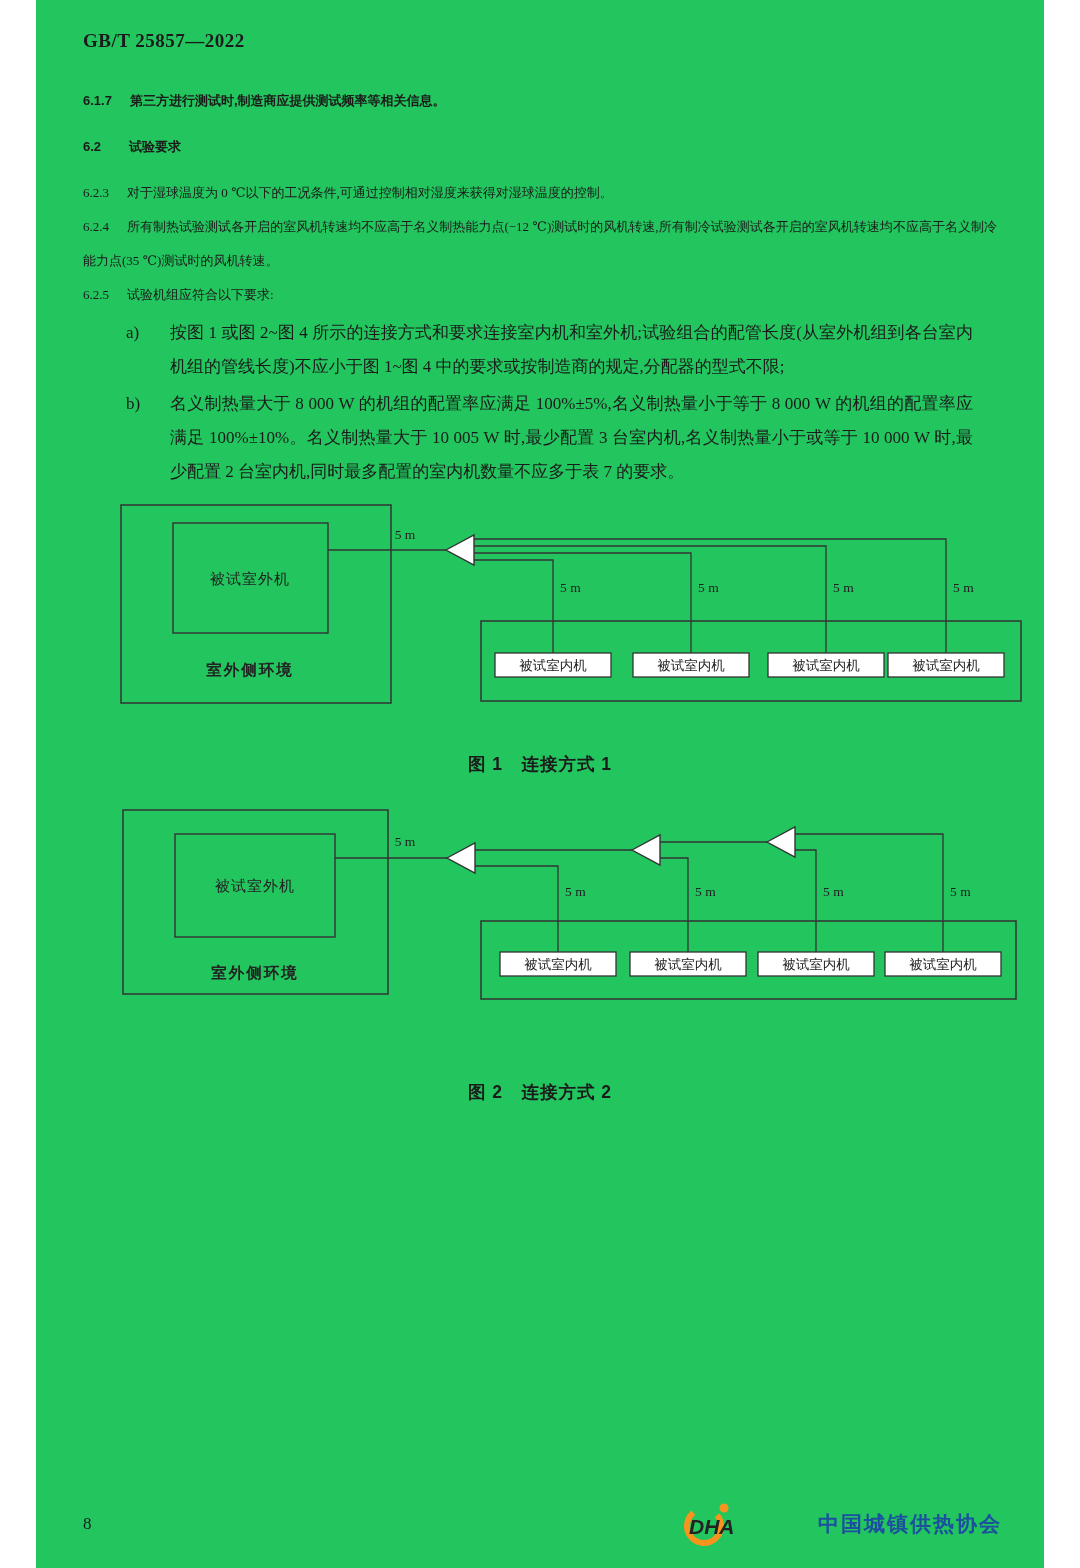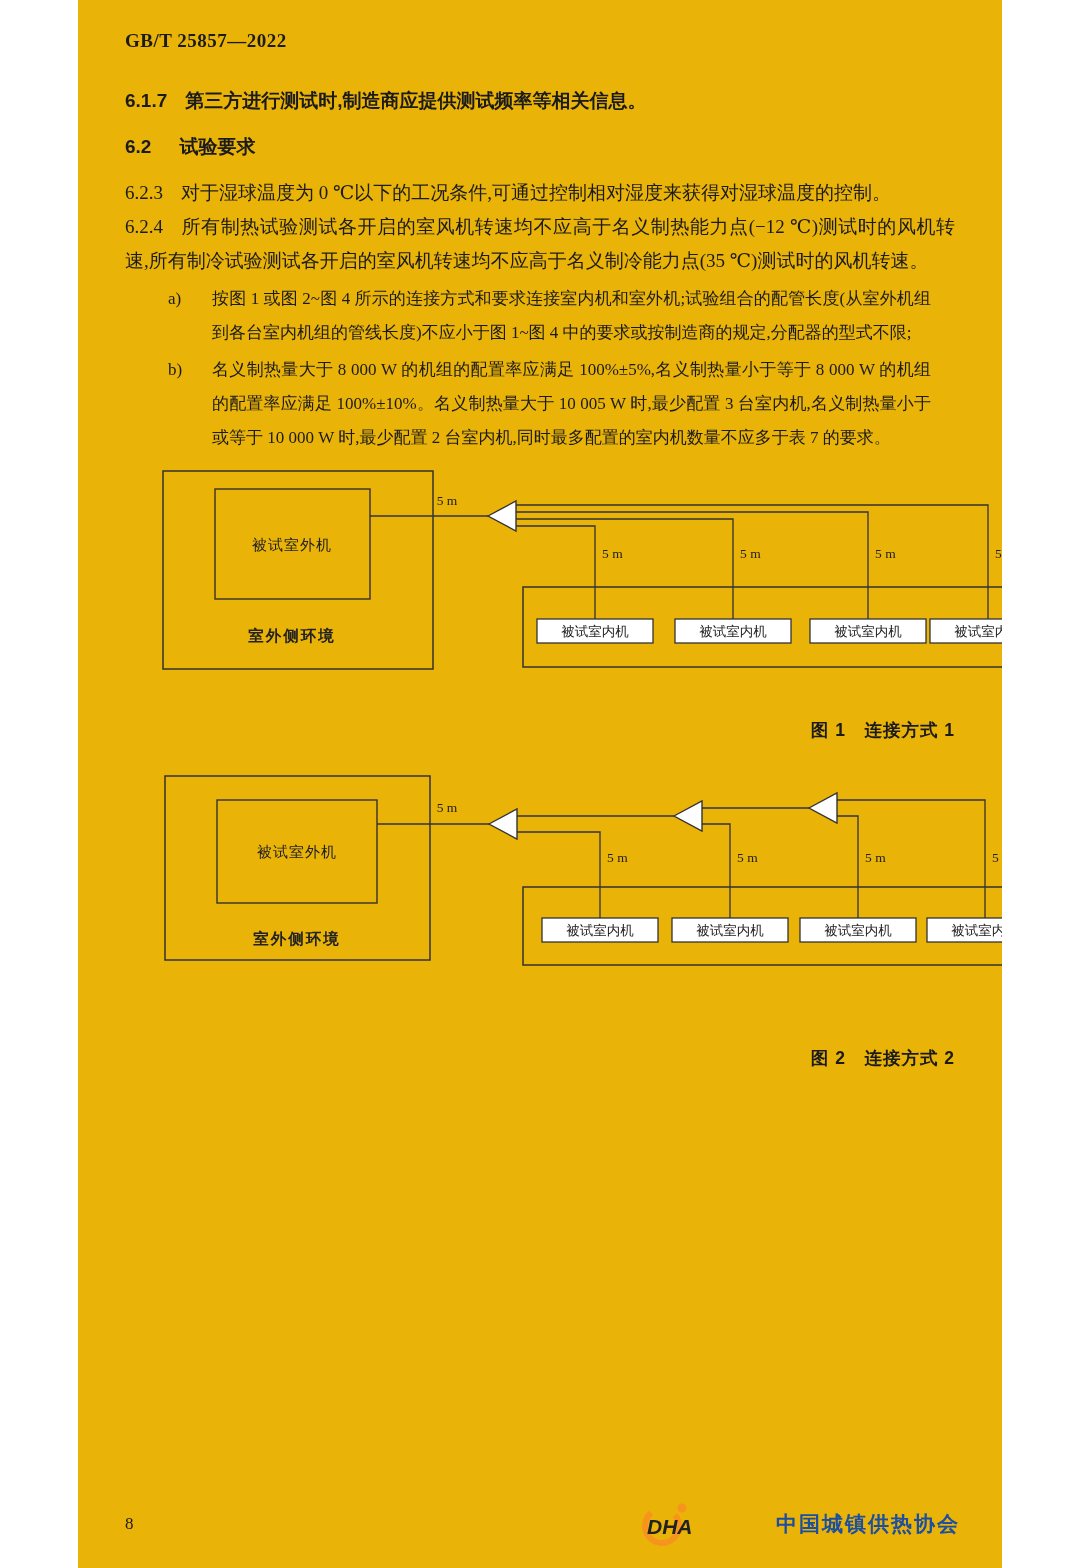--- a/index.html
+++ b/index.html
@@ -8,10 +8,10 @@
 
   .page {
     position: relative;
-    width: 924px;
+    width: 1008px;
     height: 1568px;
     margin: 0 auto;
-    background: #eab308;
+    background: #22c55e;
     color: #1b1b1b;
     padding: 30px 47px 0 47px;
     overflow: hidden;

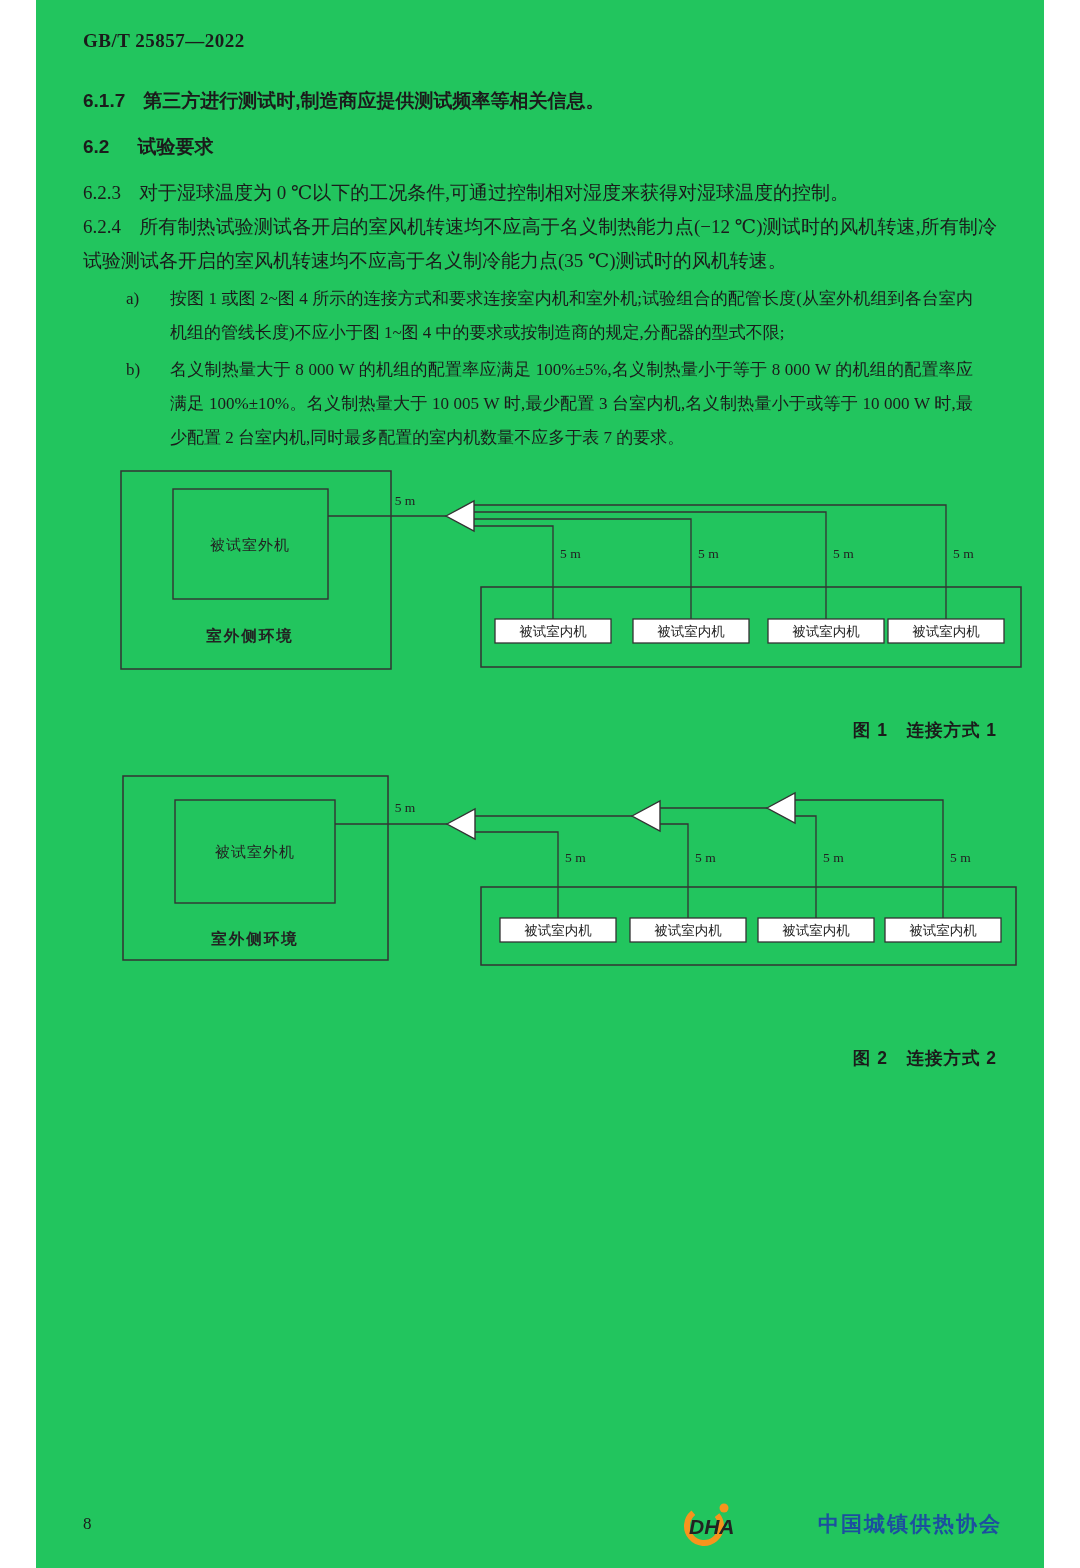--- a/index.html
+++ b/index.html
@@ -26,7 +26,7 @@
   .body-text { margin-top: 32px; }
 
   .para {
-    font-size: 19px;
+    font-size: 13px;
     line-height: 34px;
     text-align: justify;
   }

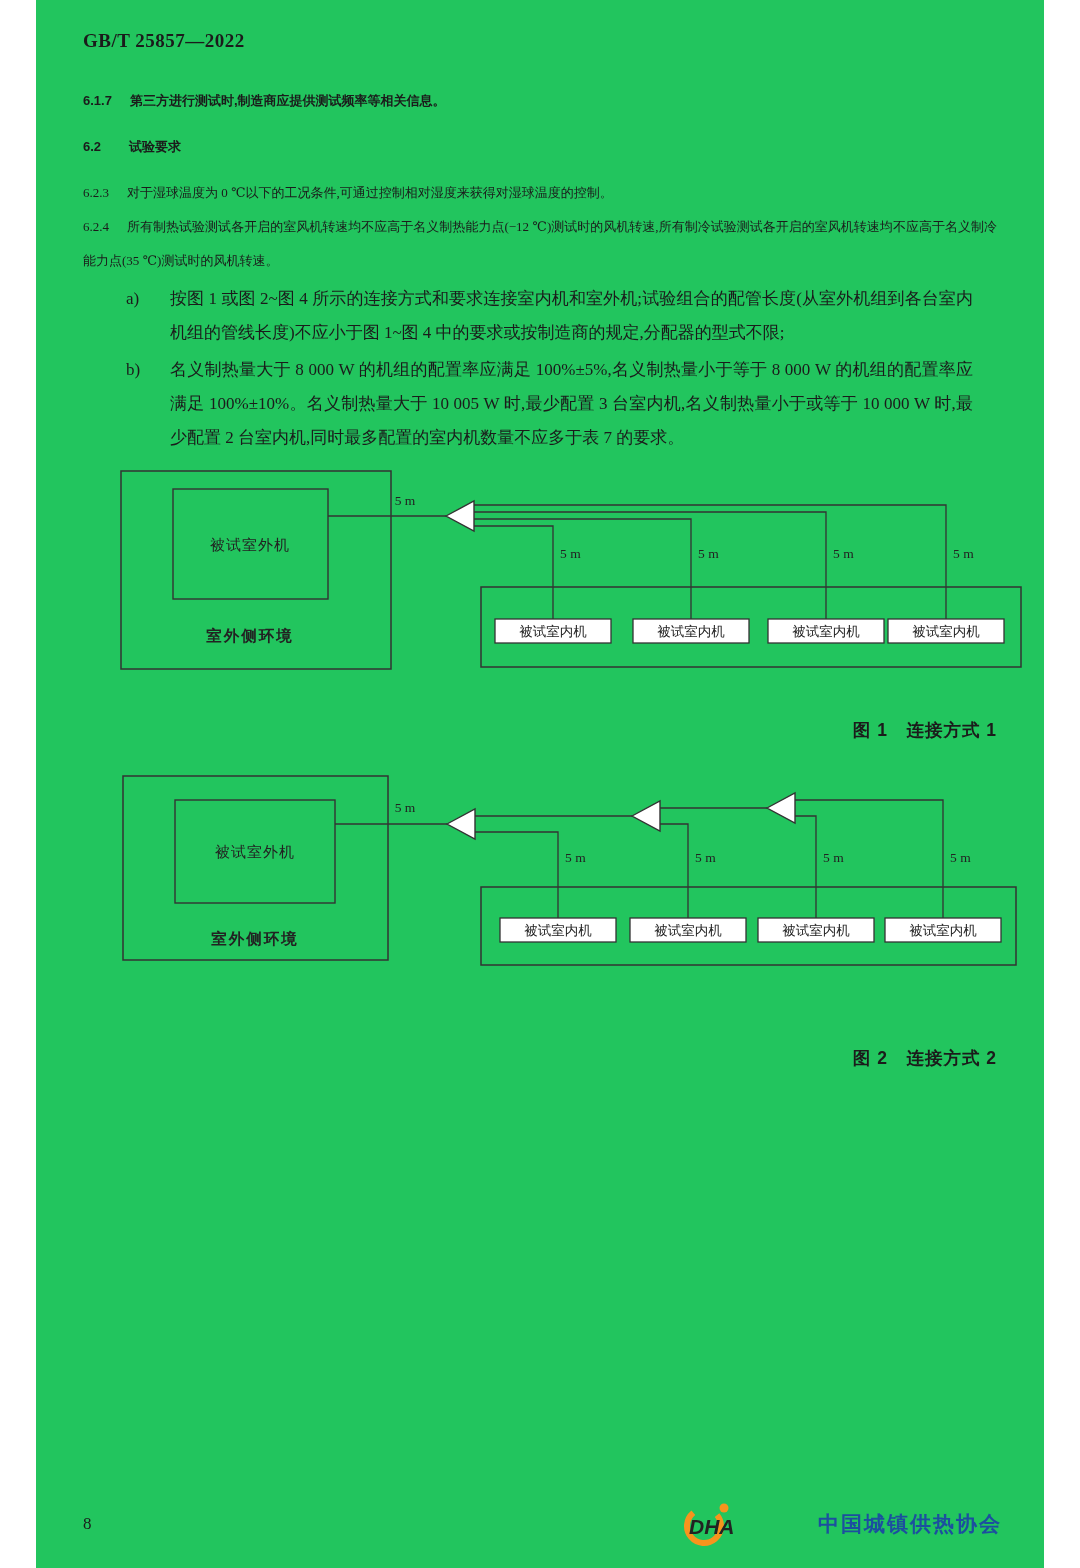--- a/index.html
+++ b/index.html
@@ -119,6 +119,9 @@
       <span class="pnum">6.2.4</span><span>所有制热试验测试各开启的室风机转速均不应高于名义制热能力点(−12 ℃)测试时的风机转速,所有制冷试验测试各开启的室风机转速均不应高于名义制冷能力点(35 ℃)测试时的风机转速。</span>
     </p>
 
+    <p class="para">
+      <span class="pnum">6.2.5</span><span>试验机组应符合以下要求:</span>
+    </p>
 
     <div class="list">
       <div class="list-item">

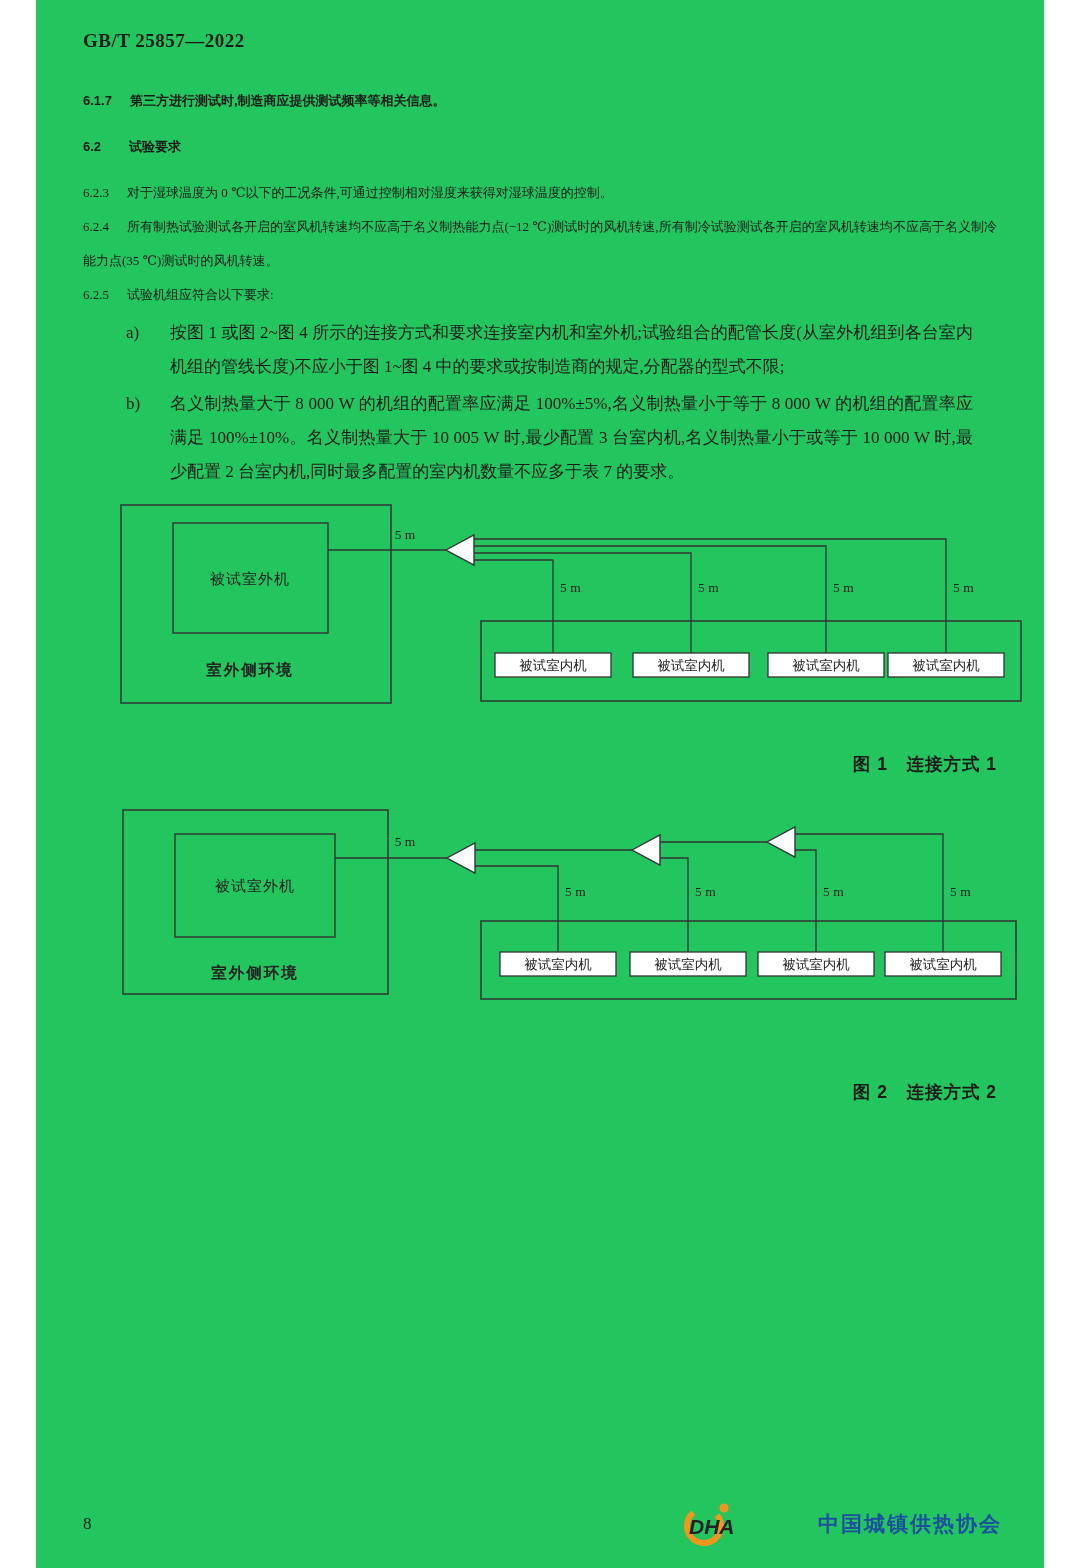--- a/index.html
+++ b/index.html
@@ -62,7 +62,7 @@
   .pipe-label { font-size: 13.5px; }
 
   .figure-caption {
-    text-align: right;
+    text-align: center;
     font-family: "Liberation Sans", "DejaVu Sans", sans-serif;
     font-weight: bold;
     font-size: 17.5px;

